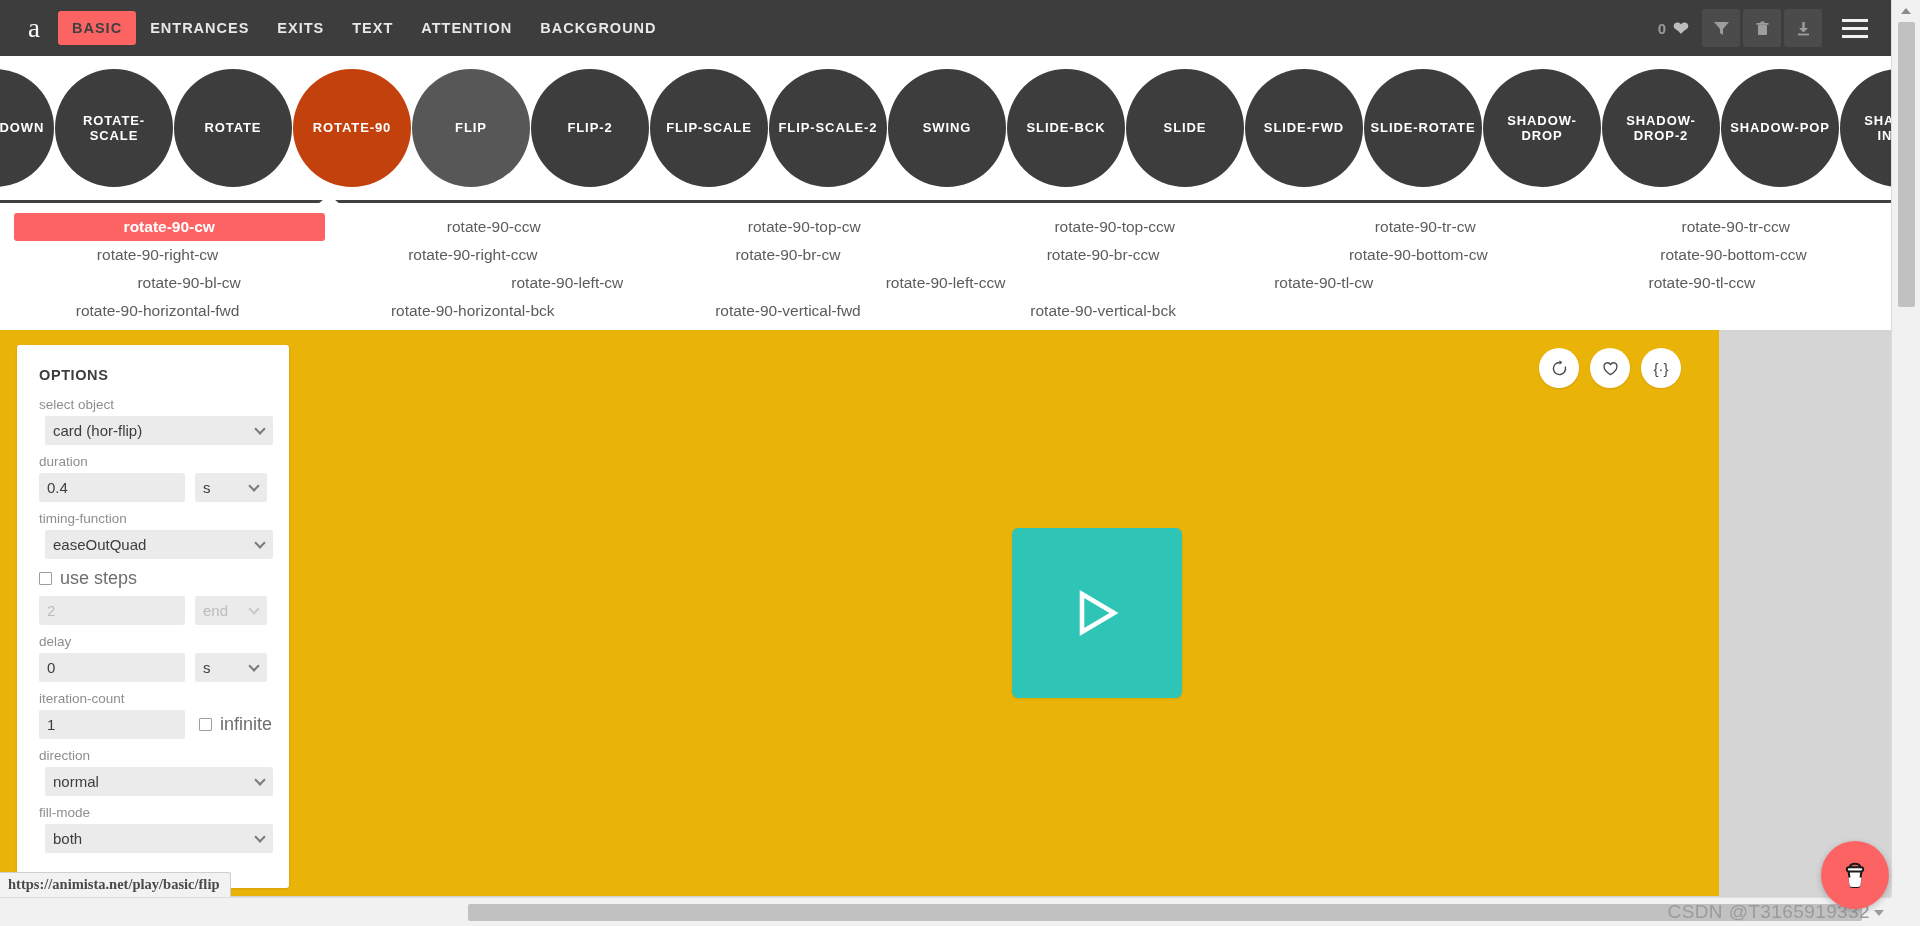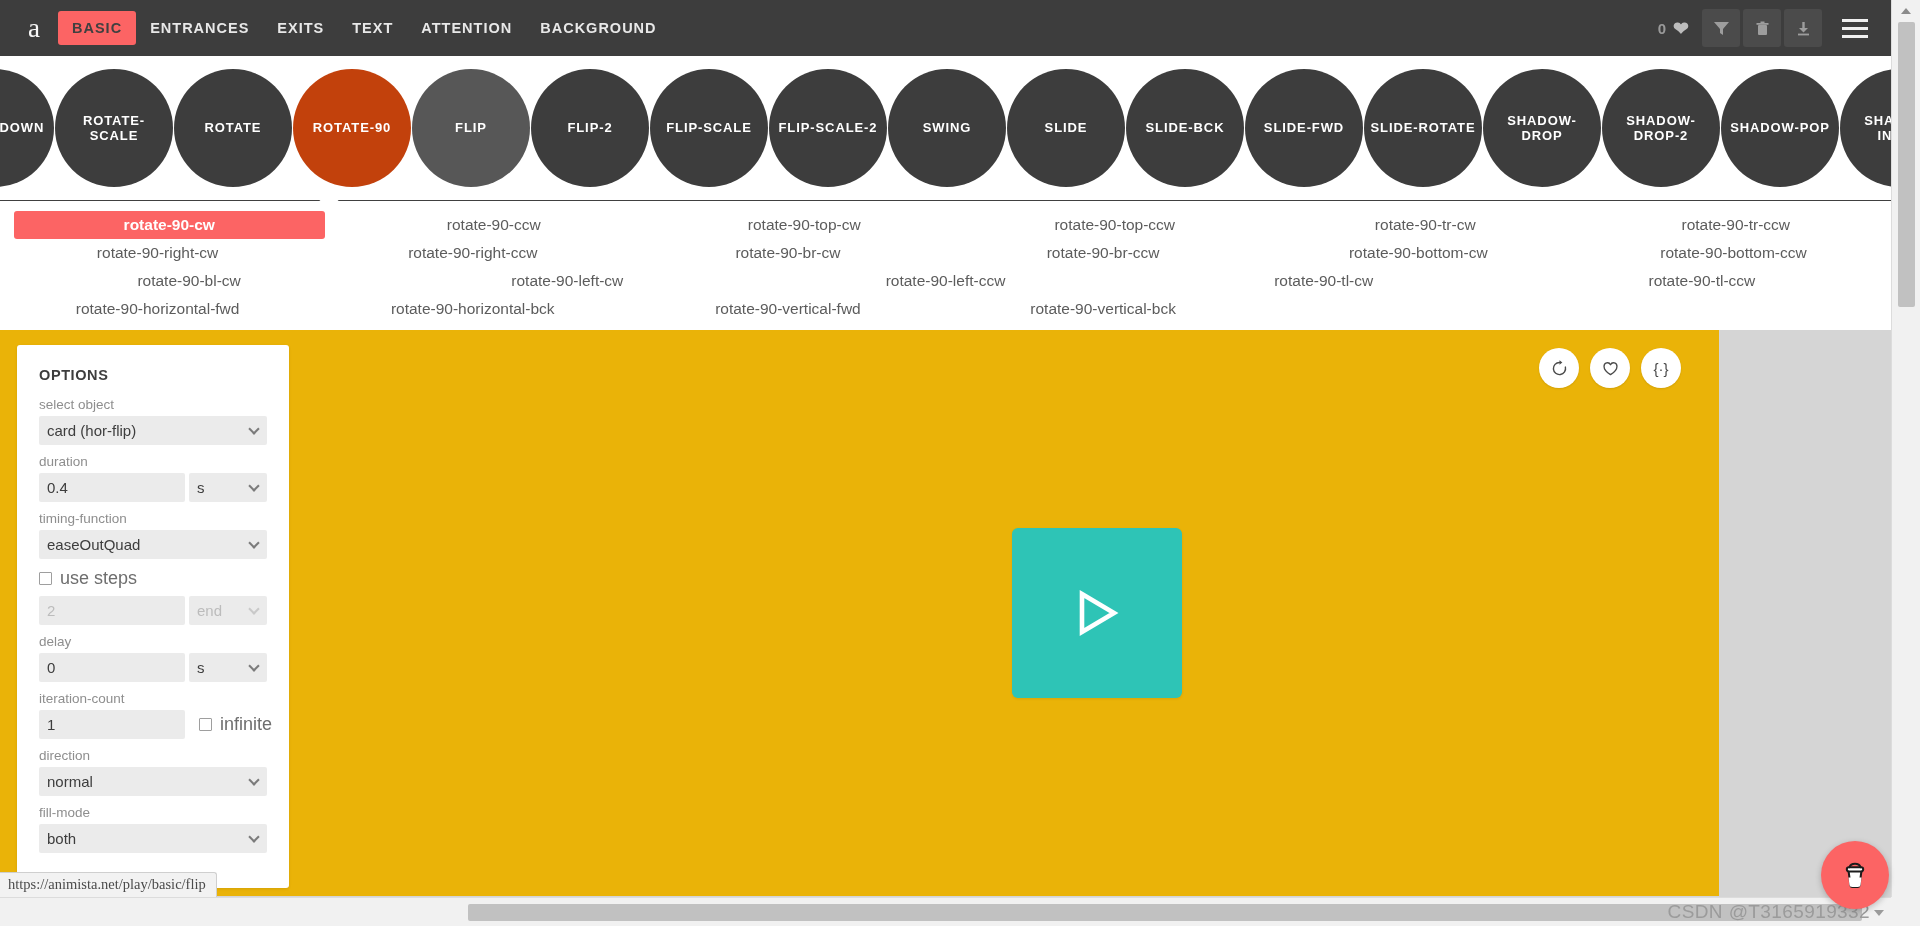--- a/index.html
+++ b/index.html
@@ -303,8 +303,8 @@
     <div class="circle">FLIP-SCALE</div>
     <div class="circle">FLIP-SCALE-2</div>
     <div class="circle">SWING</div>
+    <div class="circle">SLIDE-BCK</div>
     <div class="circle">SLIDE</div>
-    <div class="circle">SLIDE-BCK</div>
     <div class="circle">SLIDE-FWD</div>
     <div class="circle">SLIDE-ROTATE</div>
     <div class="circle">SHADOW-DROP</div>

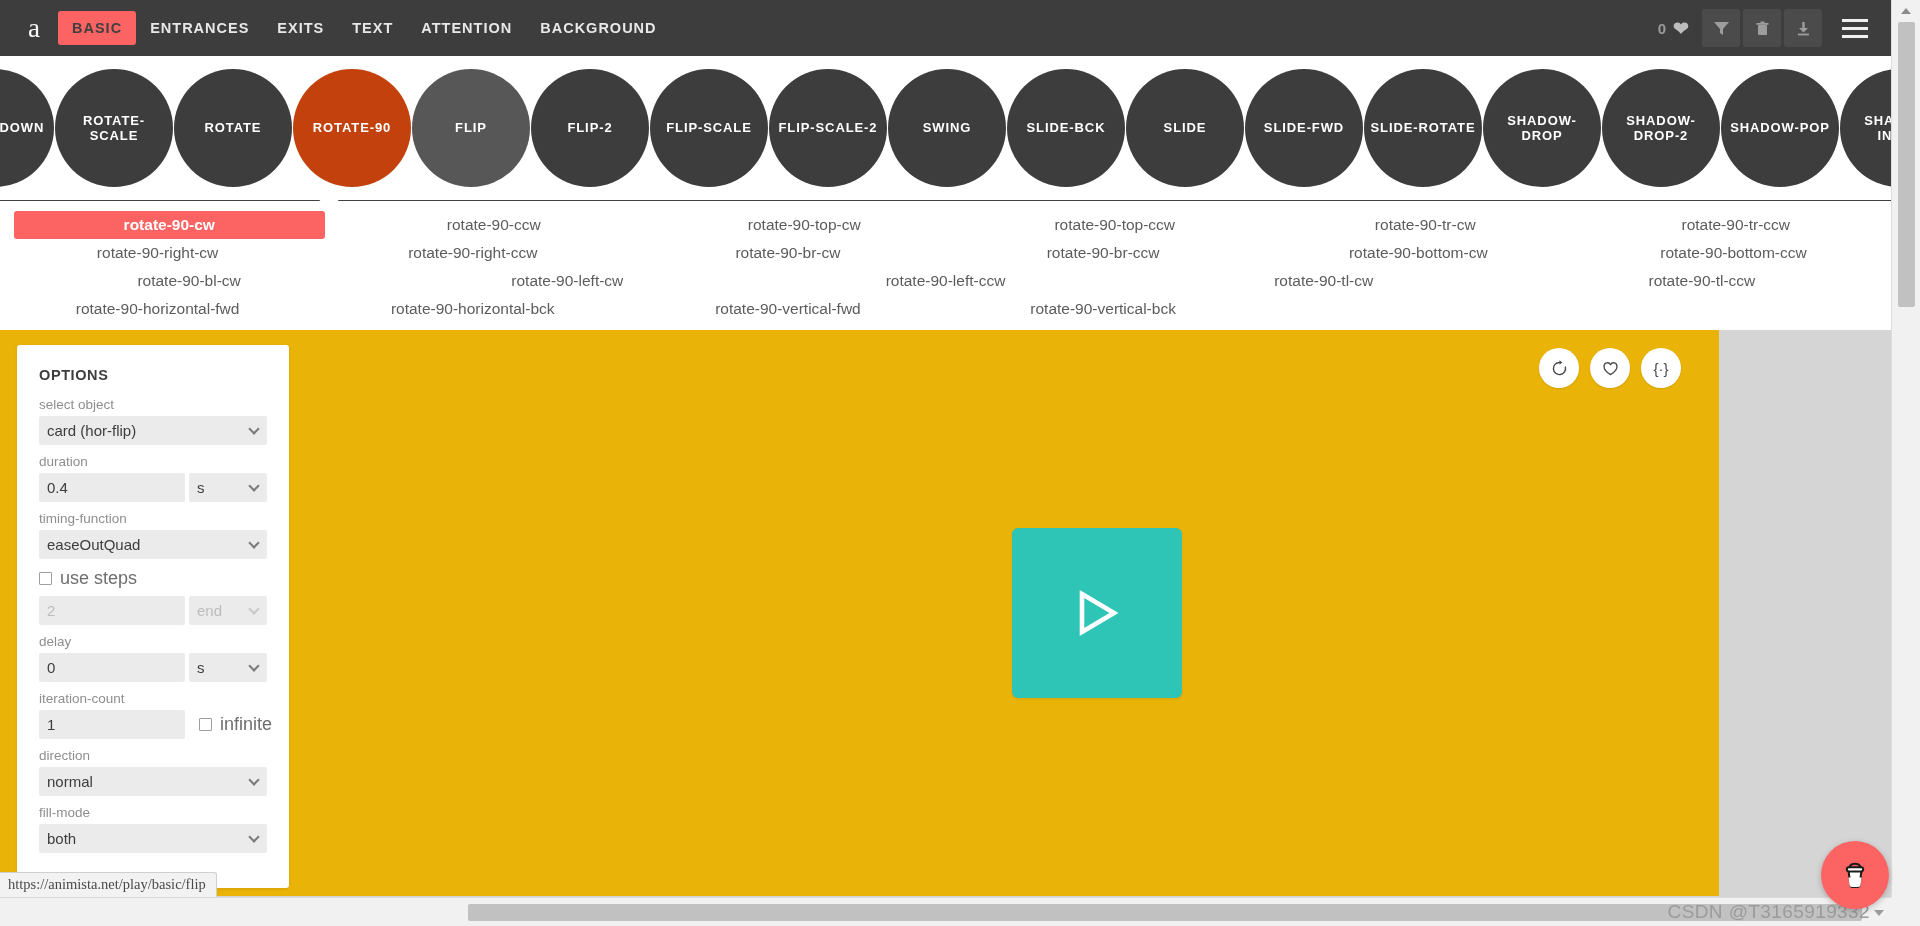--- a/index.html
+++ b/index.html
@@ -78,7 +78,7 @@
     position: absolute; top: 200px; left: 0;
     width: 1891px; height: 130px;
     background: #ffffff;
-    border-top: 1px solid #404040;
+    border-top: 3px solid #404040;
     padding: 10px 0 0 0;
   }
   .vrow { display: flex; width: 1891px; }

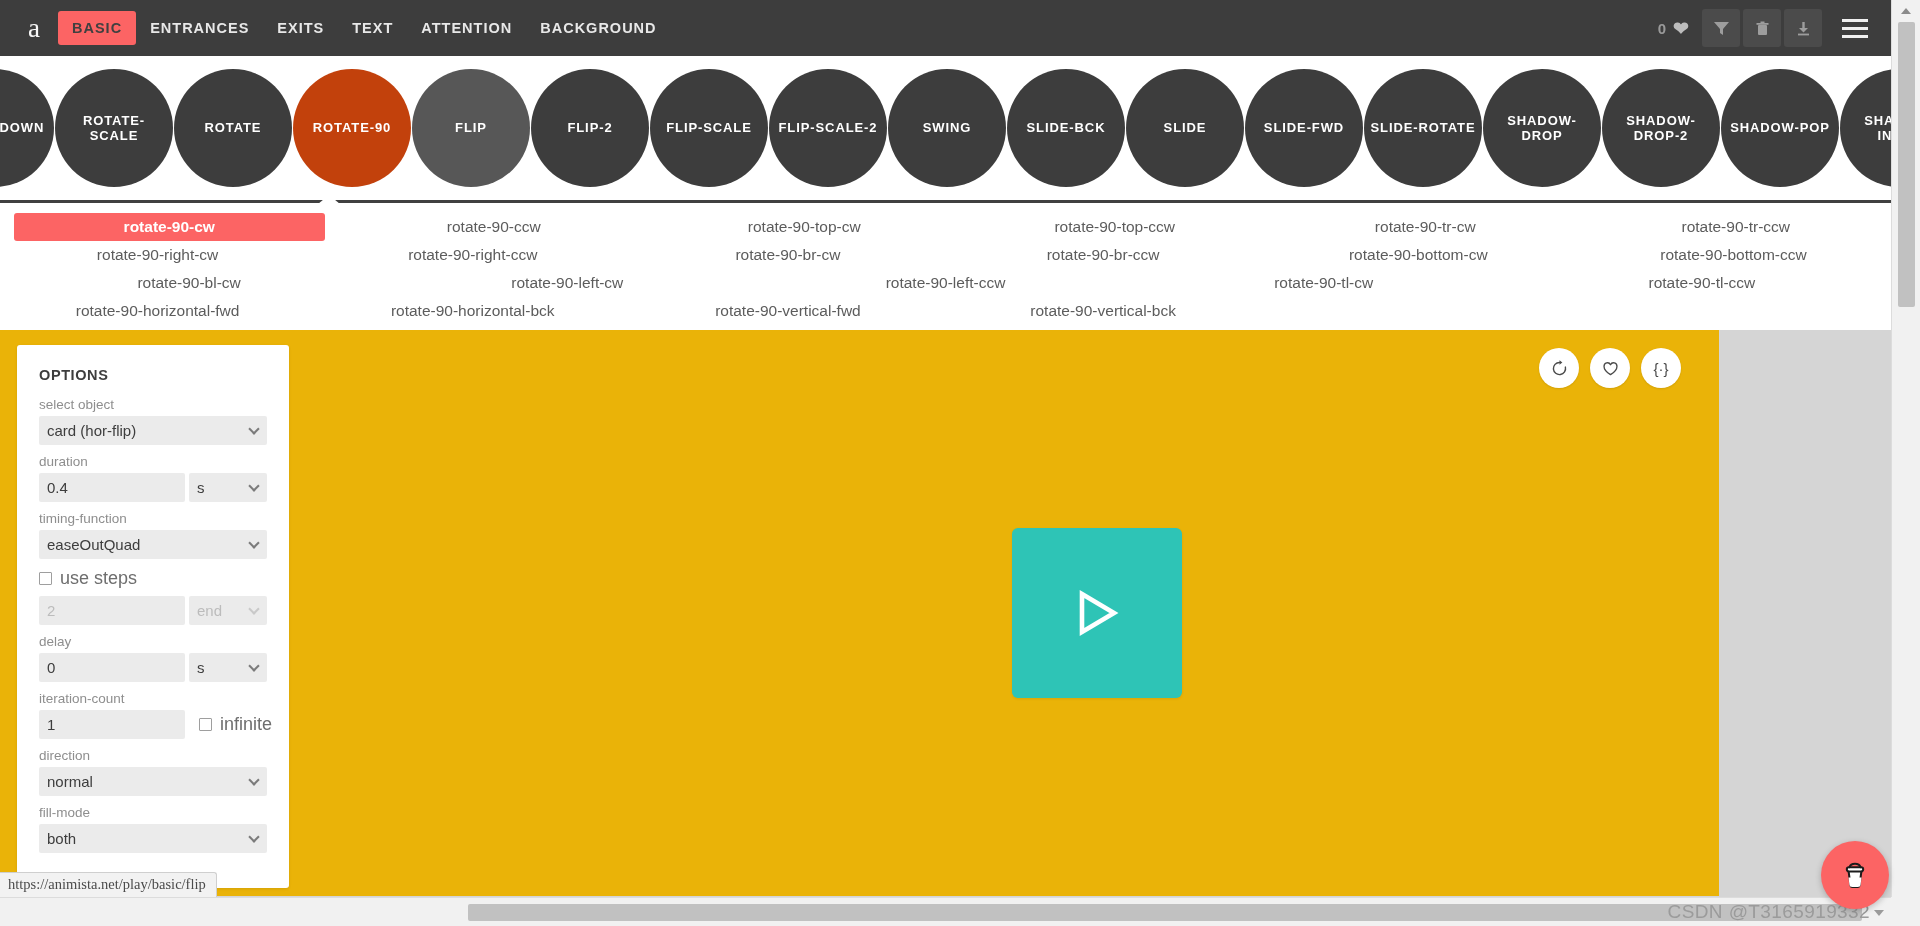--- a/index.html
+++ b/index.html
@@ -133,7 +133,7 @@
     padding: 0 8px;
     font-size: 15px; color: #3d3d3d;
   }
-  .ctrl.sel { padding-right: 20px; }
+  .ctrl.sel { padding-right: 20px; margin-left: 6px; }
   .ctrl .chev {
     position: absolute; right: 9px; top: 50%;
     width: 8px; height: 8px; margin-top: -6px;

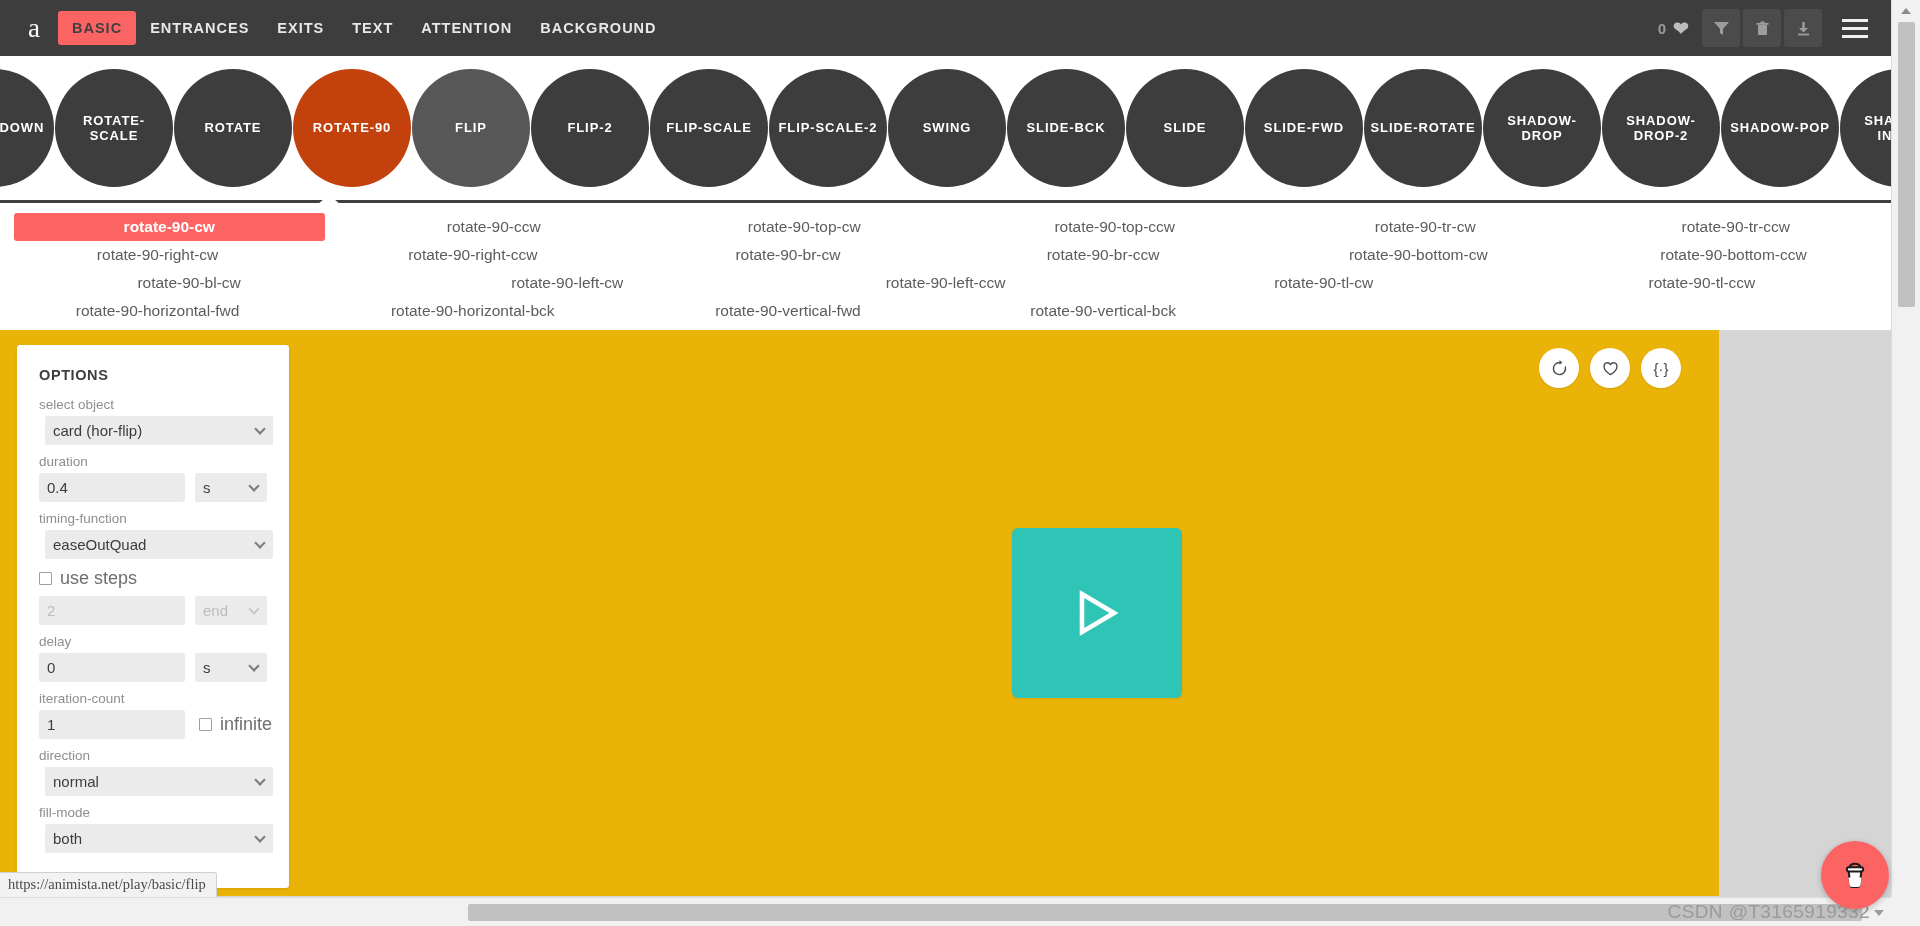--- a/index.html
+++ b/index.html
@@ -227,6 +227,7 @@
     font-family: "Liberation Serif", serif;
     white-space: nowrap;
     z-index: 7;
+    font-weight: bold;
   }
 
   

